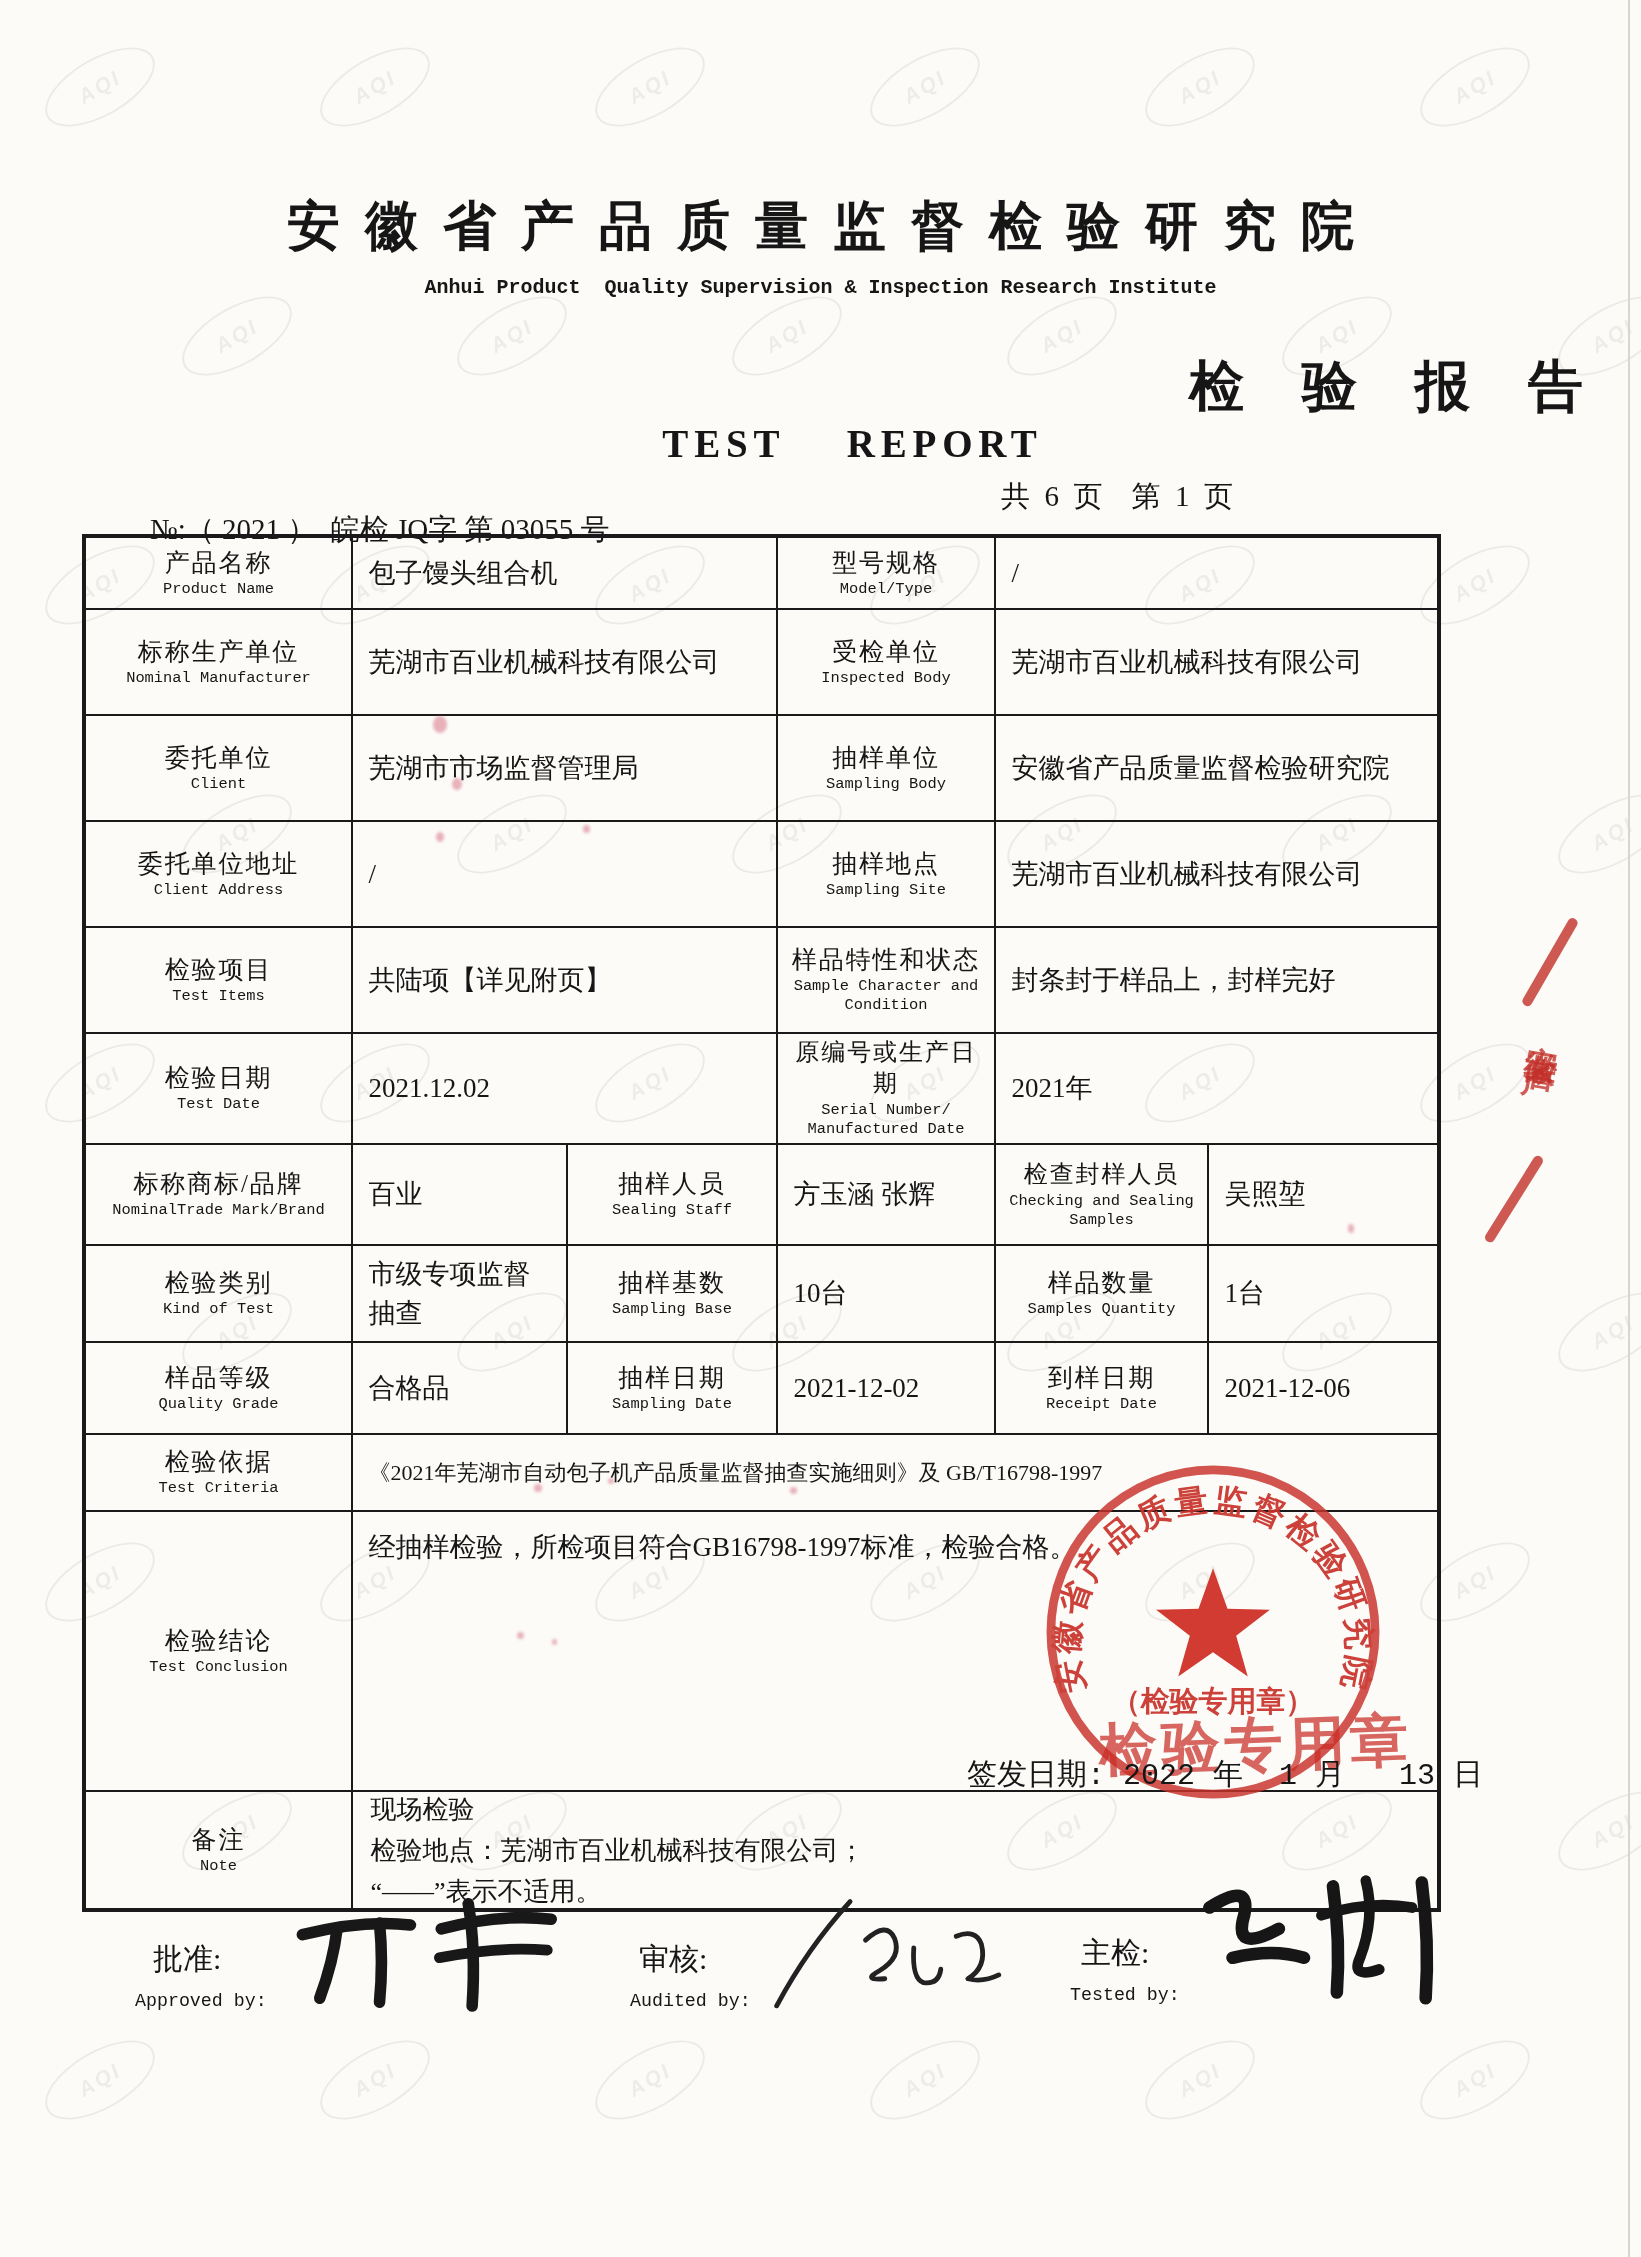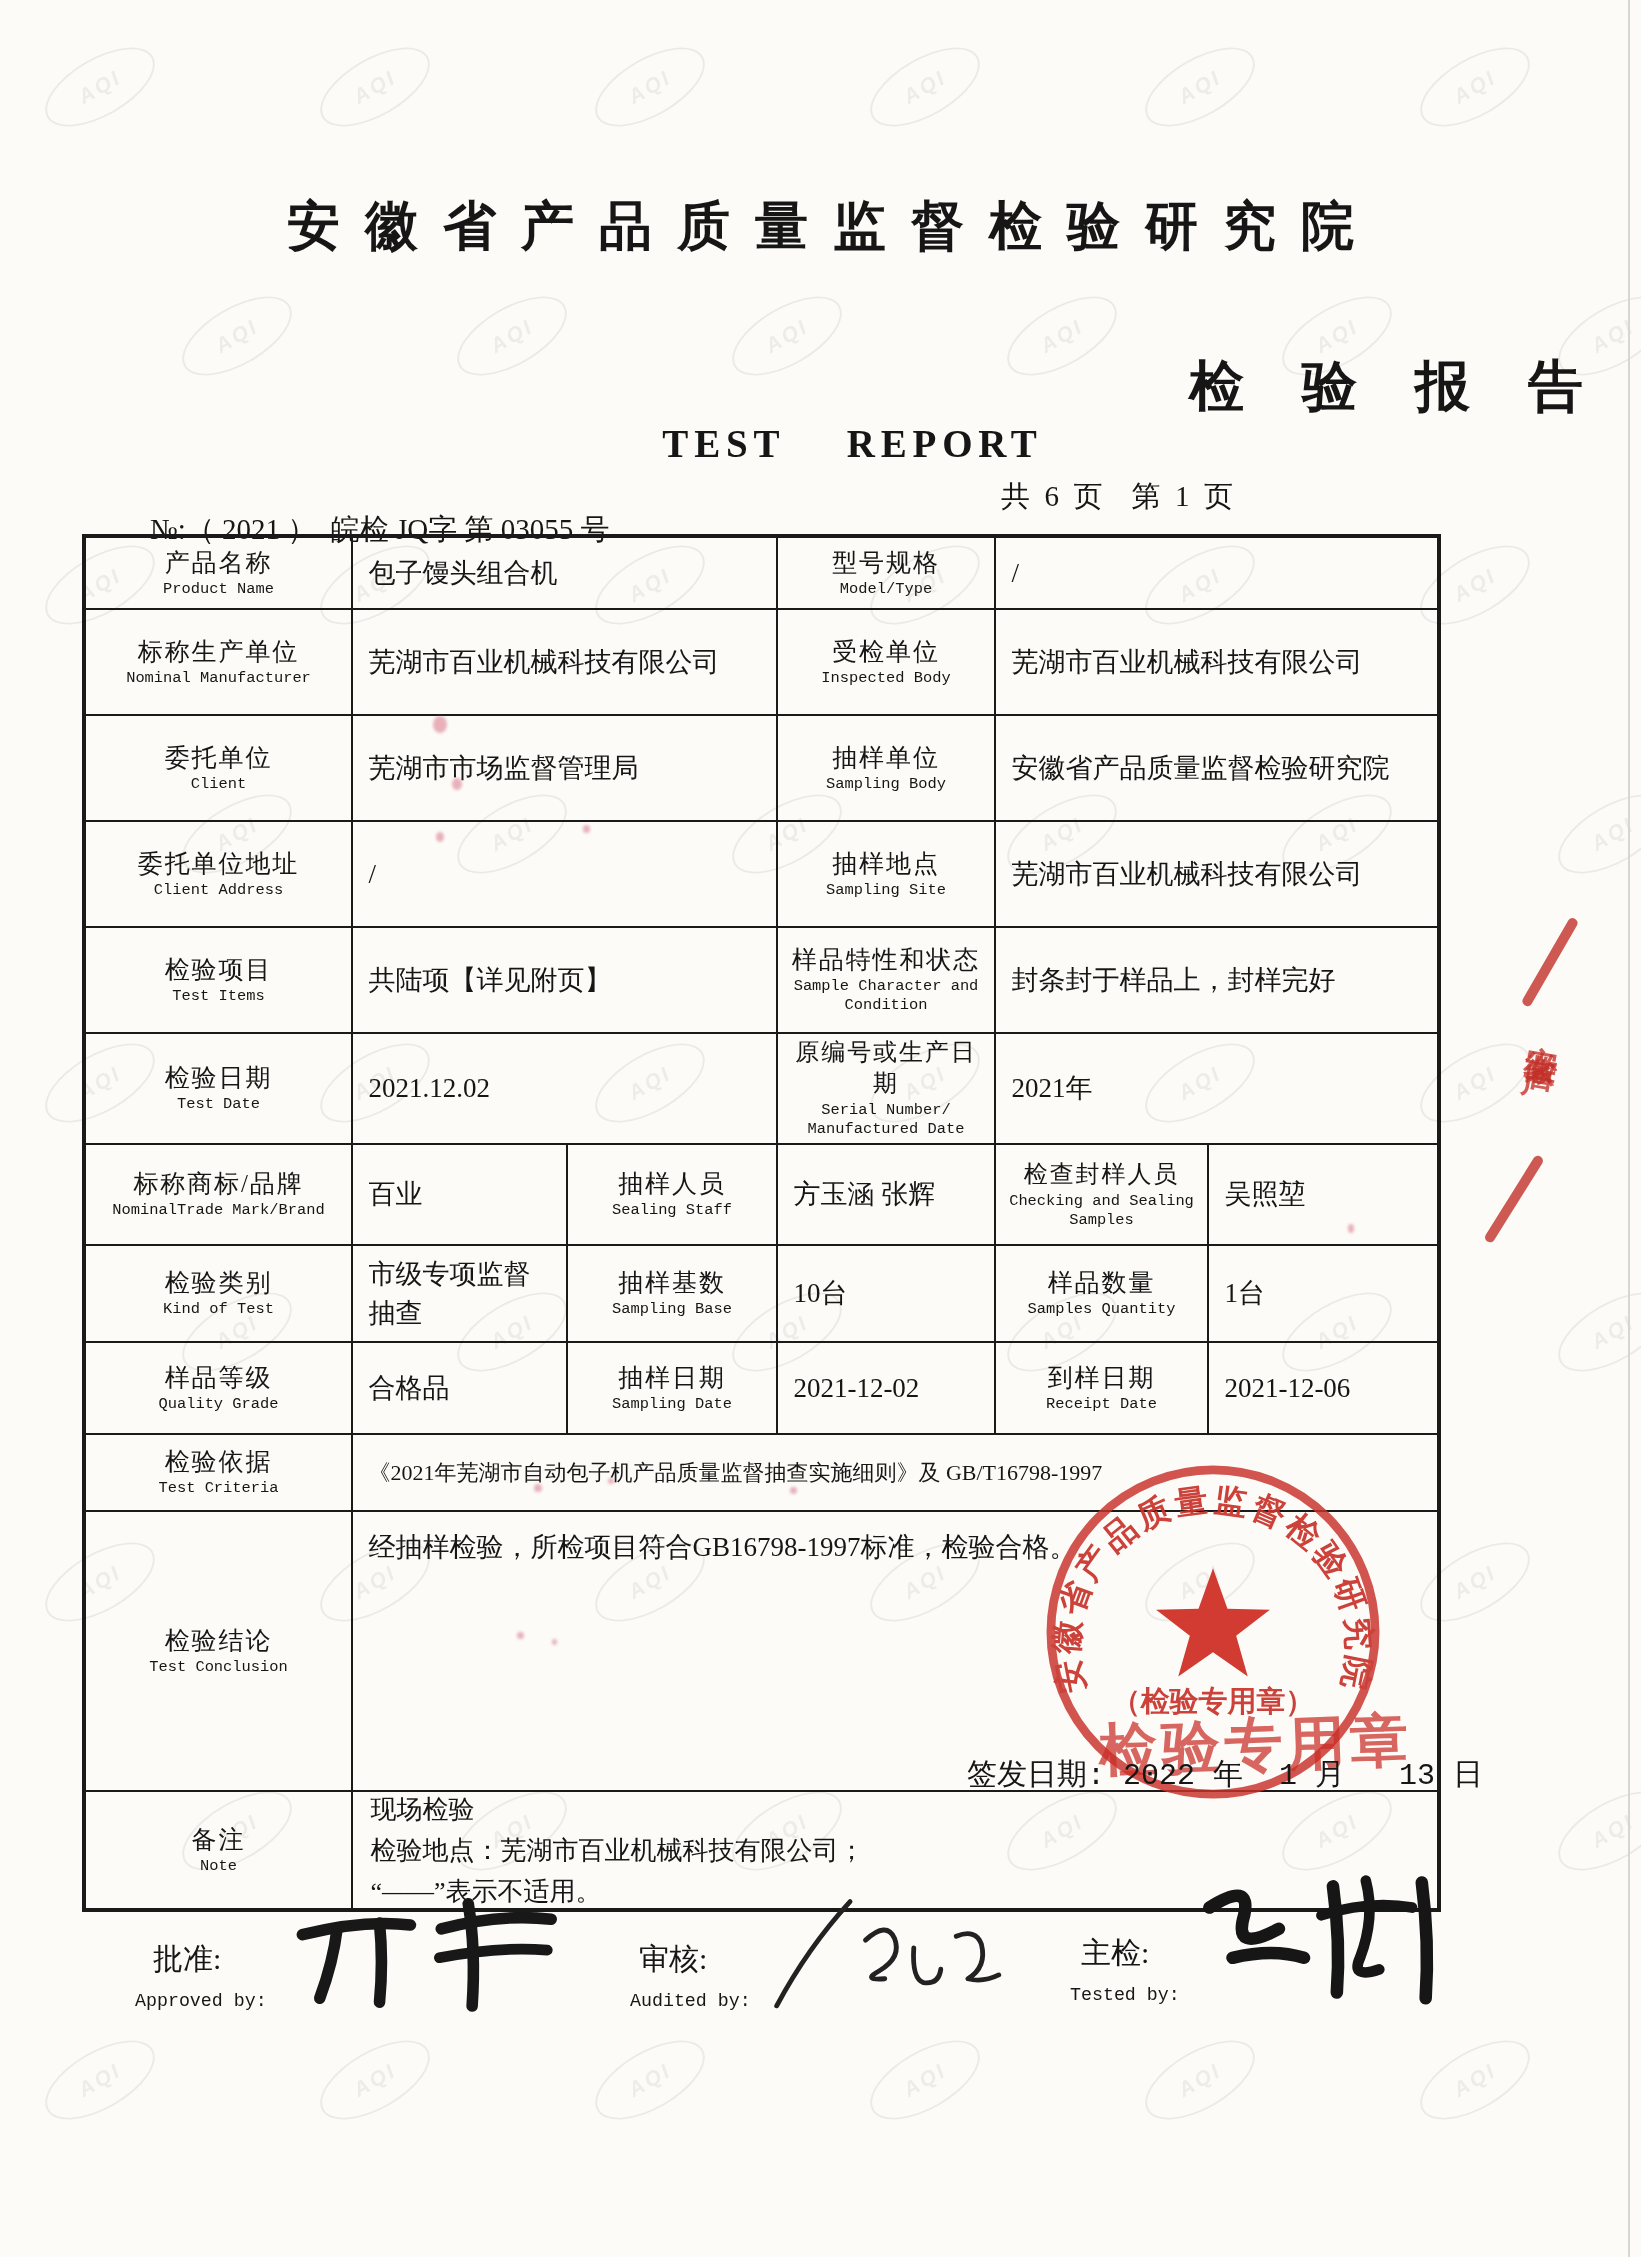--- a/index.html
+++ b/index.html
@@ -121,6 +121,7 @@
   <div class="page-edge"></div>
 
   <div class="abs hdr-cn">安徽省产品质量监督检验研究院</div>
+  <div class="abs hdr-en">Anhui Product  Quality Supervision &amp; Inspection Research Institute</div>
   <div class="abs title-cn">检验报告</div>
   <div class="abs title-en">TEST    REPORT</div>
   <div class="abs report-no">№:（ 2021 ）  皖检 JQ字 第 03055 号</div>

